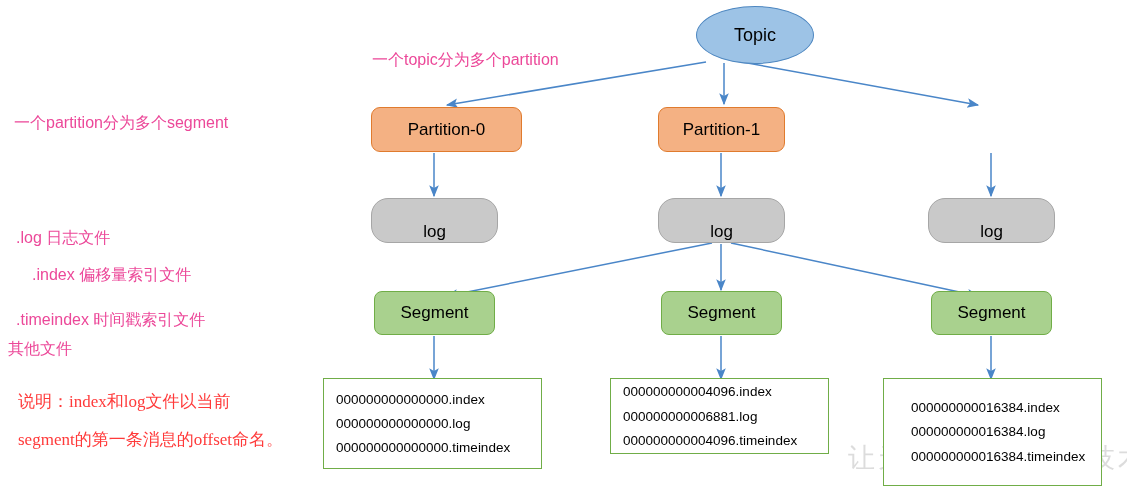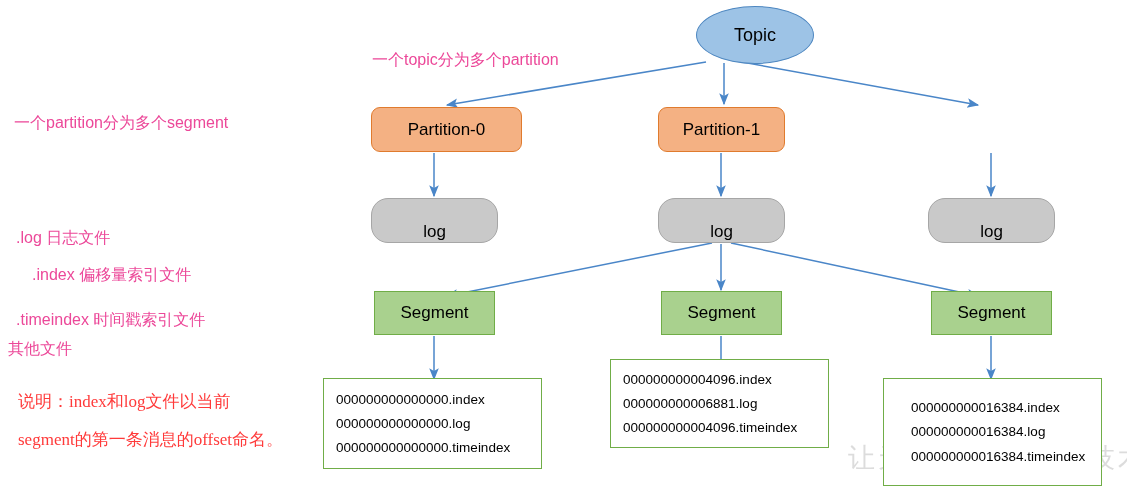--- a/index.html
+++ b/index.html
@@ -77,7 +77,7 @@
   .segment-node {
     background: #A9D18E;
     border: 1.6px solid #70AD47;
-    border-radius: 0;
+    border-radius: 8px;
   }
 
   

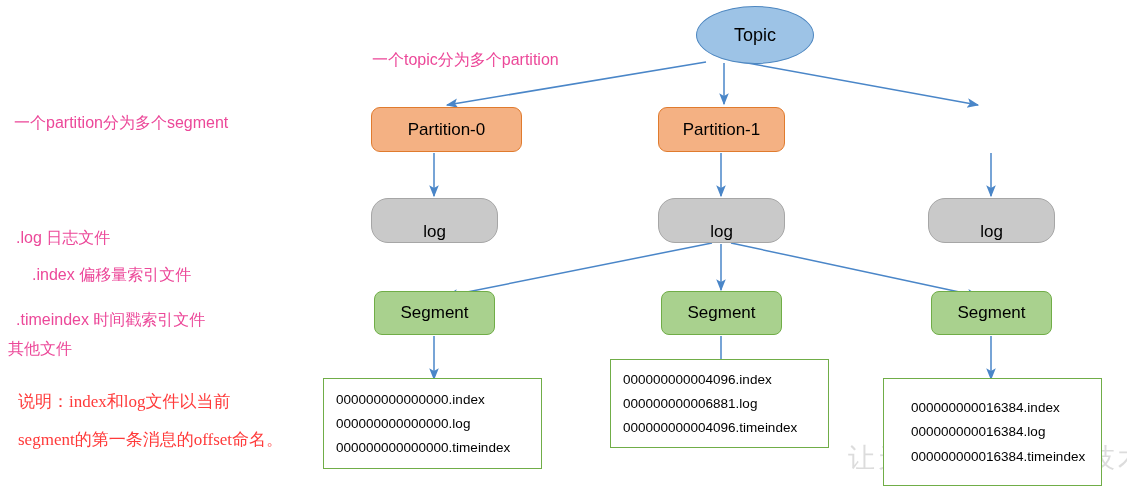--- a/index.html
+++ b/index.html
@@ -193,7 +193,7 @@
     <div class="fileline">000000000000000.timeindex</div>
   </div>
 
-  <div class="filebox" style="left:610px; top:359px; width:219px; height:89px;">
+  <div class="filebox" style="left:610px; top:378px; width:219px; height:76px;">
     <div class="fileline">000000000004096.index</div>
     <div class="fileline">000000000006881.log</div>
     <div class="fileline">000000000004096.timeindex</div>

